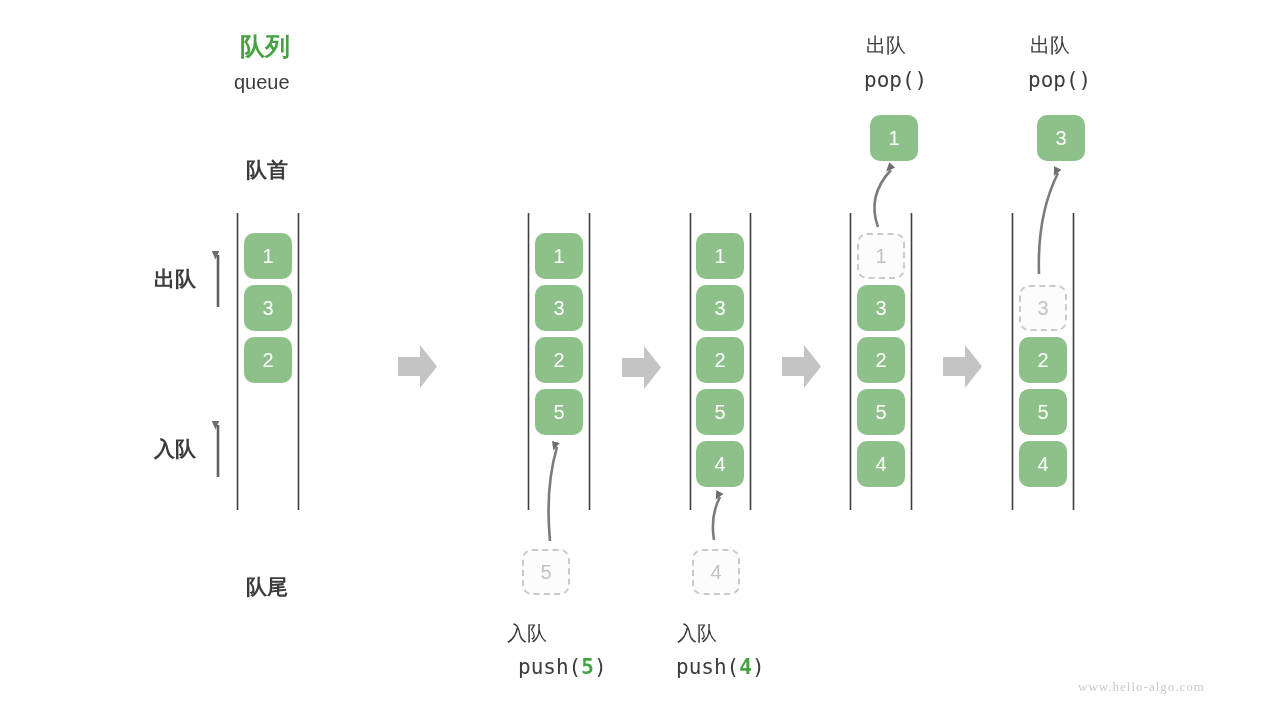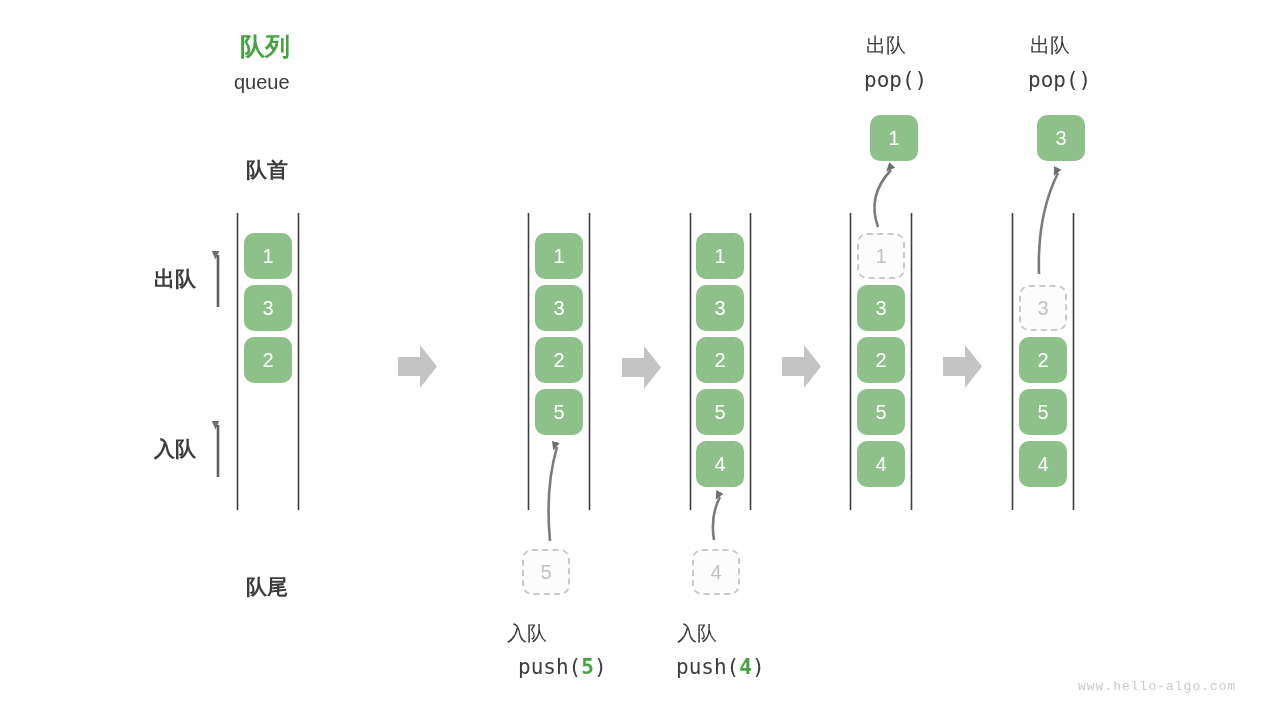--- a/index.html
+++ b/index.html
@@ -38,7 +38,7 @@
   }
   .watermark{
     font-size:13px;letter-spacing:1px;color:var(--watermark-gray);
-    font-family:Liberation Mono, monospace;
+    font-family:Liberation Serif, serif;
   }
 </style>
 </head>

